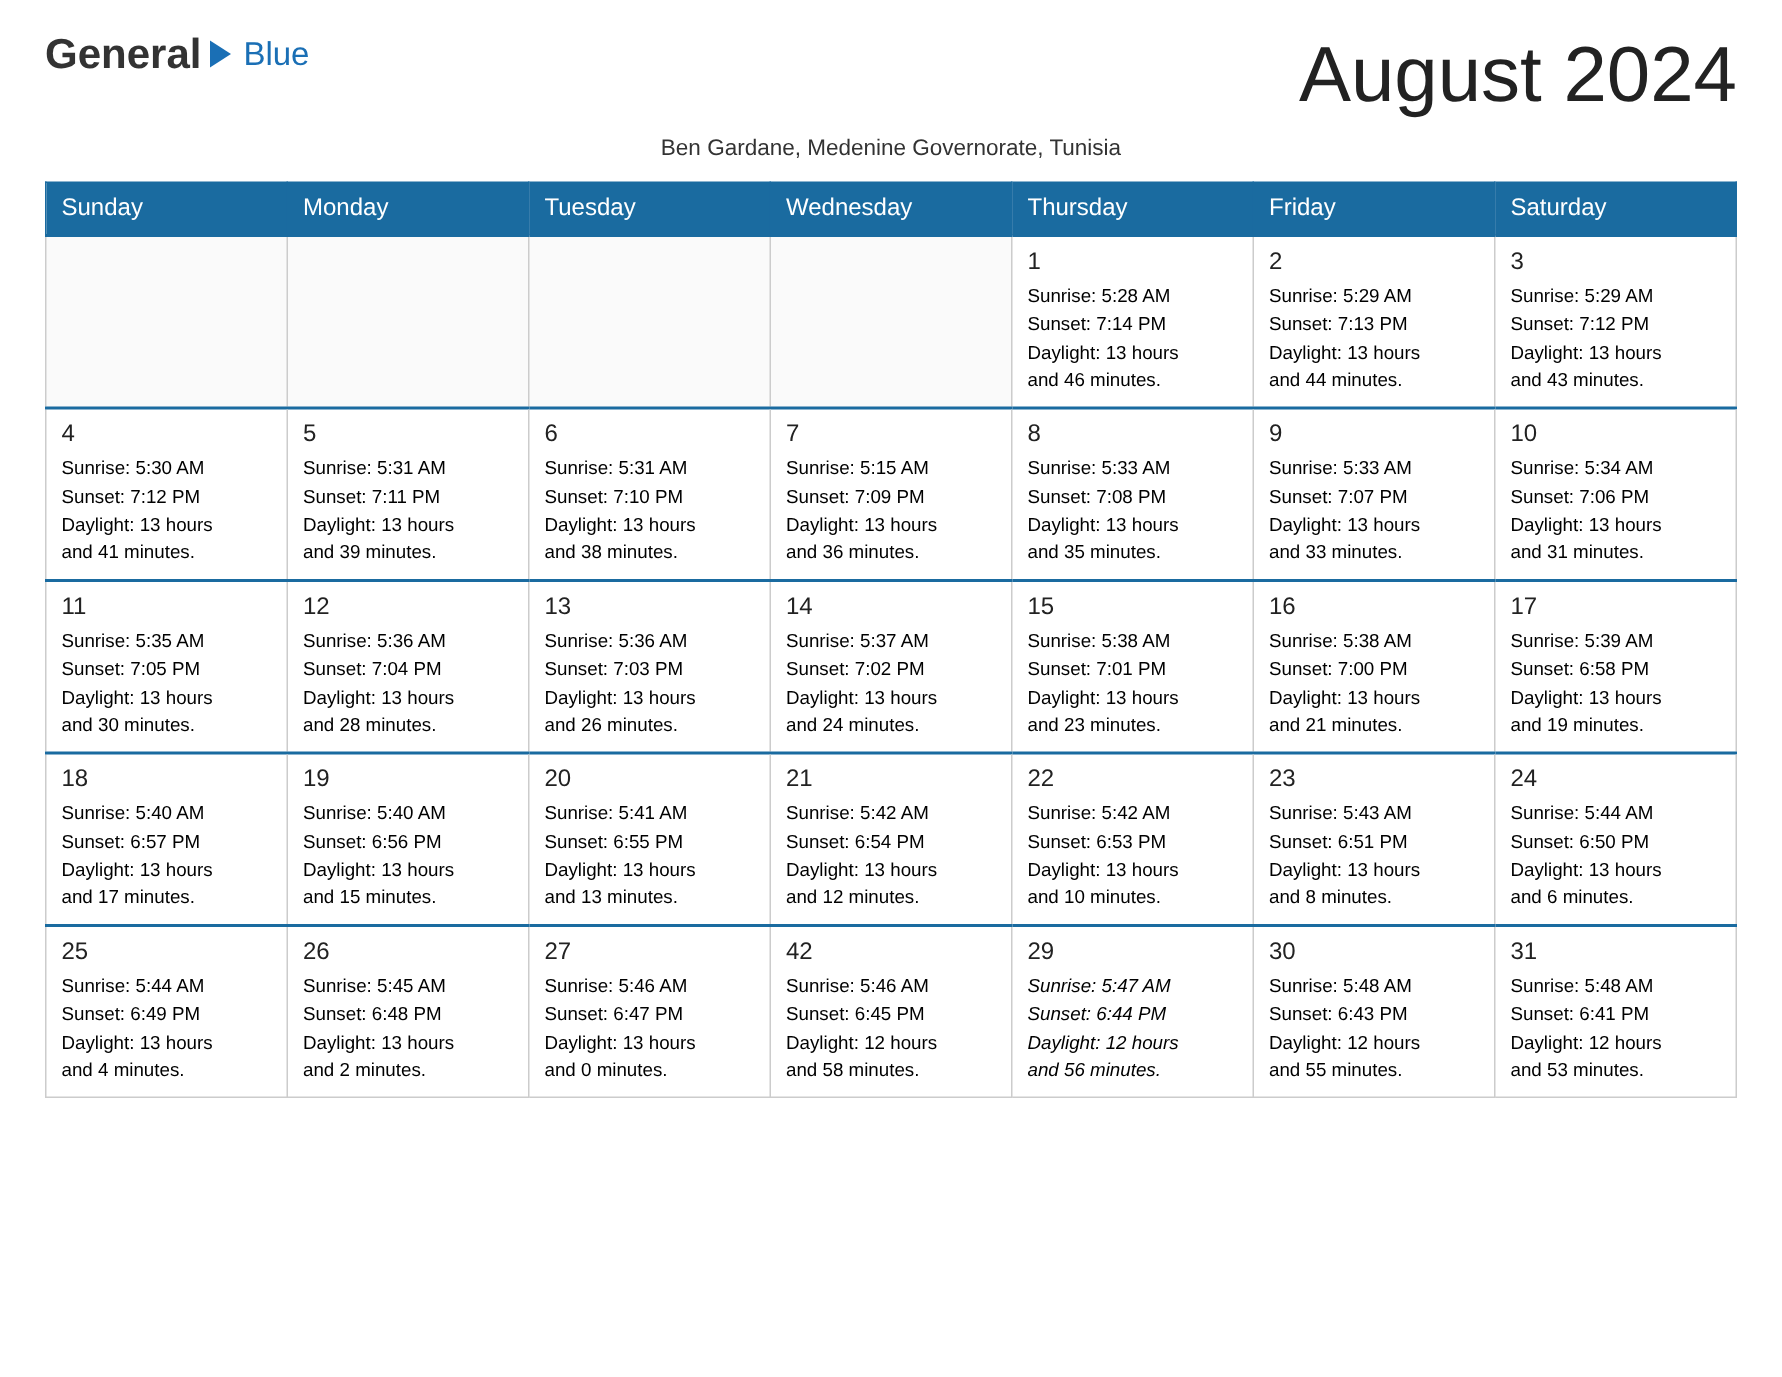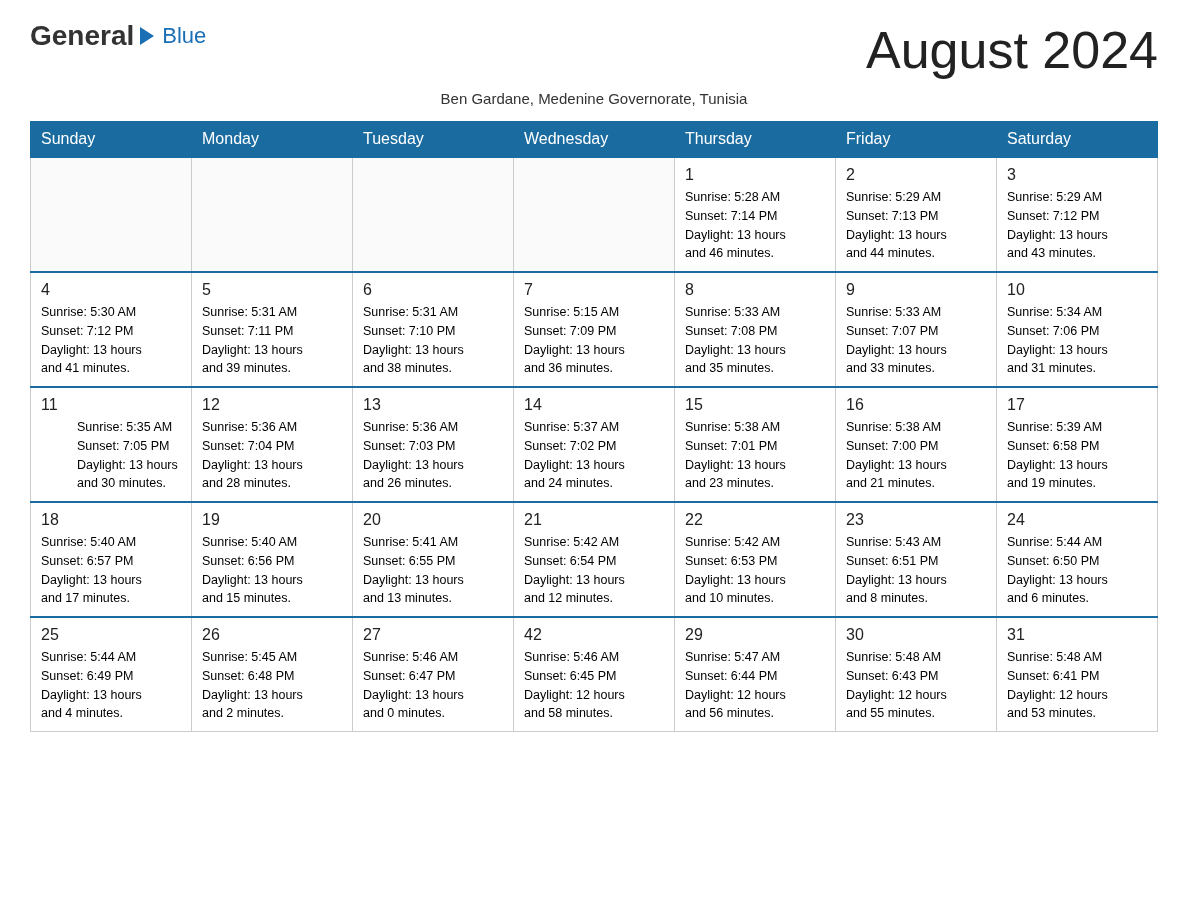--- a/index.html
+++ b/index.html
@@ -203,7 +203,7 @@
       <tr class="week-row">
         <td>
           <span class="day-number">11</span>
-          <div class="day-info" style="white-space: pre-line; margin-left: 36px;">Sunrise: 5:35 AM
+          <div class="day-info" style="white-space: pre-line;">Sunrise: 5:35 AM
 Sunset: 7:05 PM
 Daylight: 13 hours
 and 30 minutes.</div>

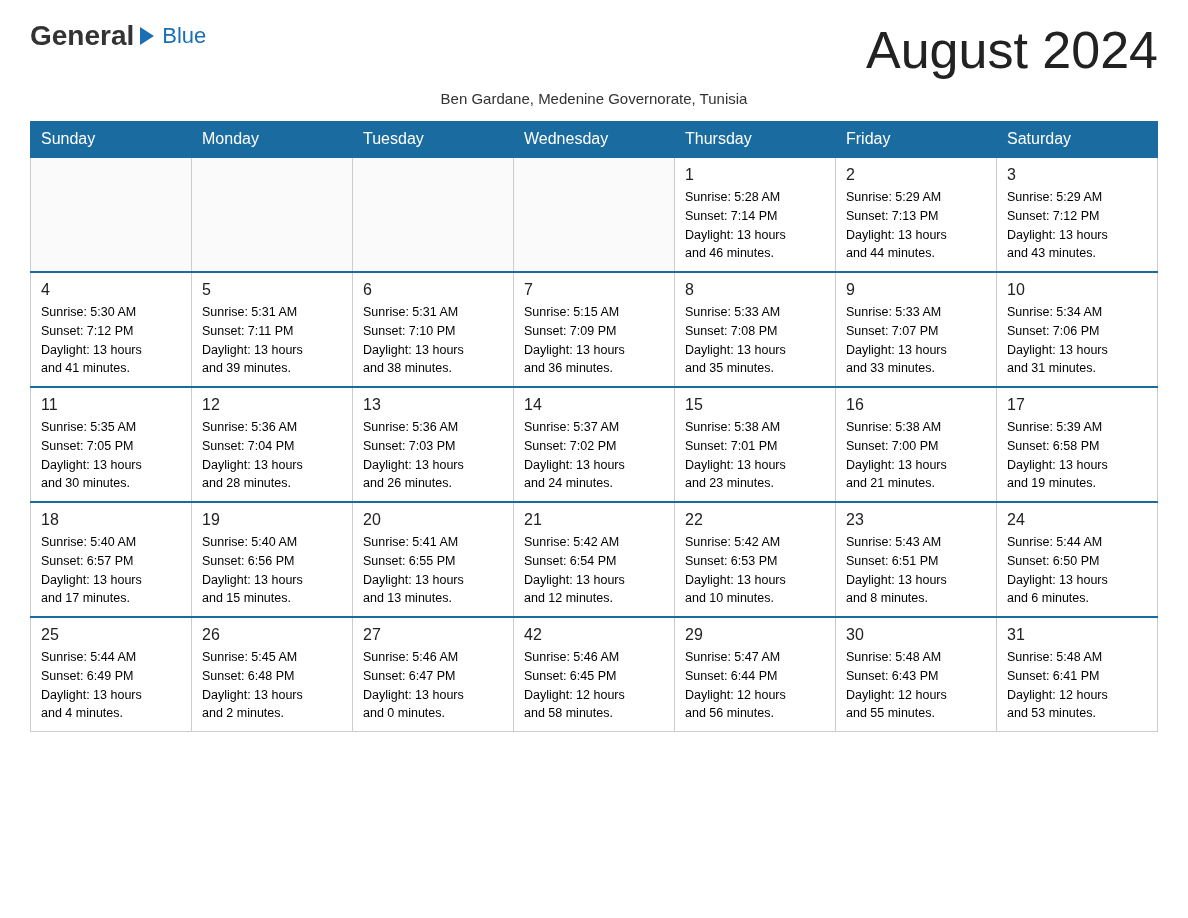--- a/index.html
+++ b/index.html
@@ -333,7 +333,7 @@
         </td>
         <td>
           <span class="day-number">29</span>
-          <div class="day-info" style="white-space: pre-line;">Sunrise: 5:47 AM
+          <div class="day-info" style="white-space: pre-line; font-style: italic;">Sunrise: 5:47 AM
 Sunset: 6:44 PM
 Daylight: 12 hours
 and 56 minutes.</div>

